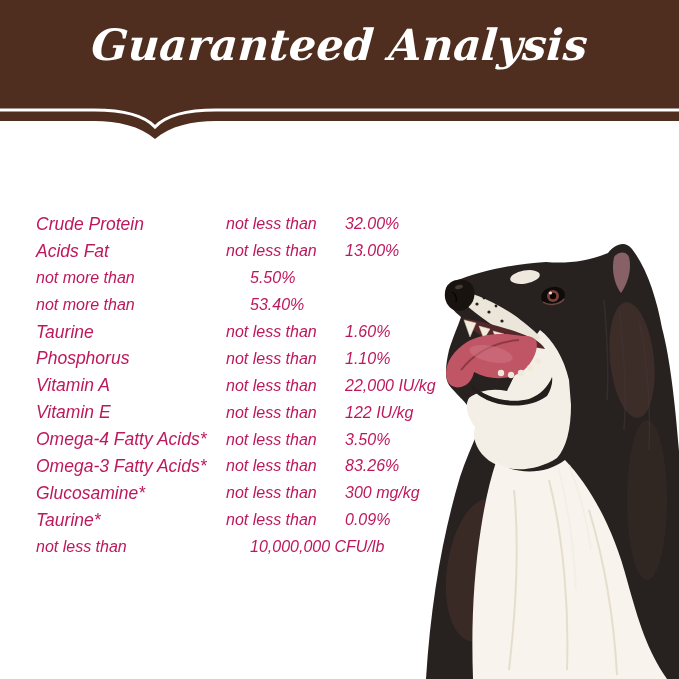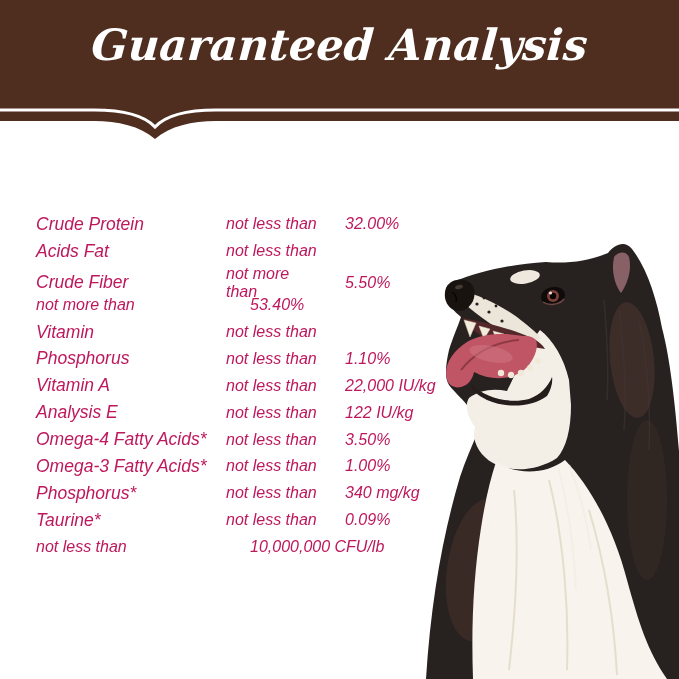--- a/index.html
+++ b/index.html
@@ -48,6 +48,7 @@
       <div class="ga-row">
         <span class="ga-label">Acids Fat</span>
         <span class="ga-cond">not less than</span>
+        <span class="ga-val">13.00%</span>
       </div>
 
       <div class="ga-row">

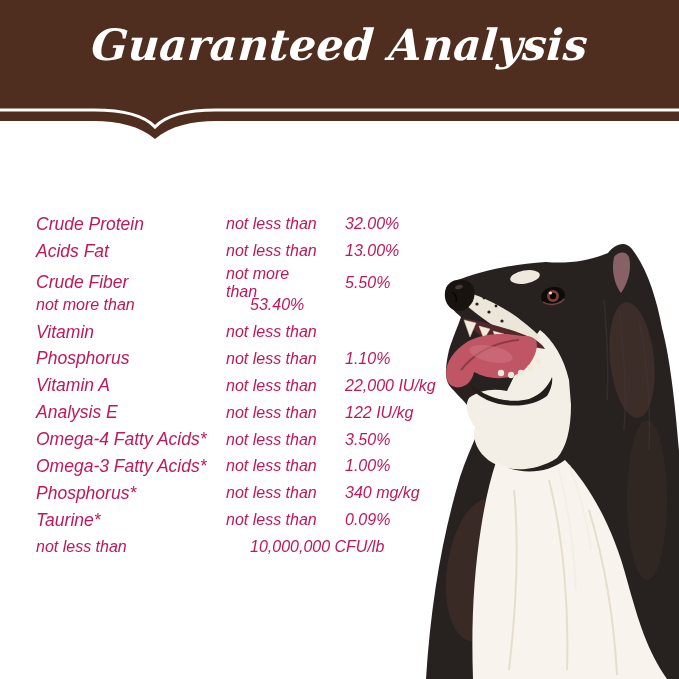--- a/index.html
+++ b/index.html
@@ -52,7 +52,6 @@
       </div>
 
       <div class="ga-row">
-        <span class="ga-label">Crude Fiber</span>
         <span class="ga-cond">not more than</span>
         <span class="ga-val">5.50%</span>
       </div>

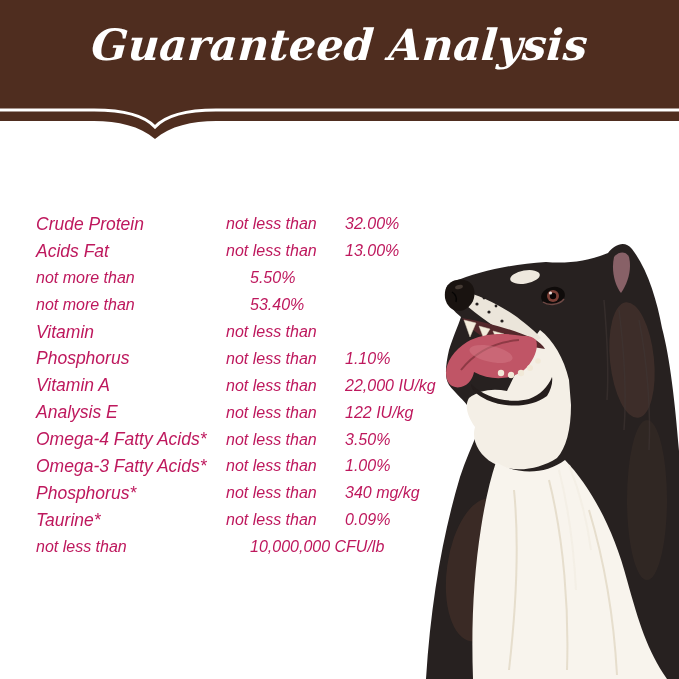--- a/index.html
+++ b/index.html
@@ -62,7 +62,7 @@
       </div>
 
       <div class="ga-row">
-        <span class="ga-label">Vitamin</span>
+        <span class="ga-label">Taurine</span>
         <span class="ga-cond">not less than</span>
       </div>
 

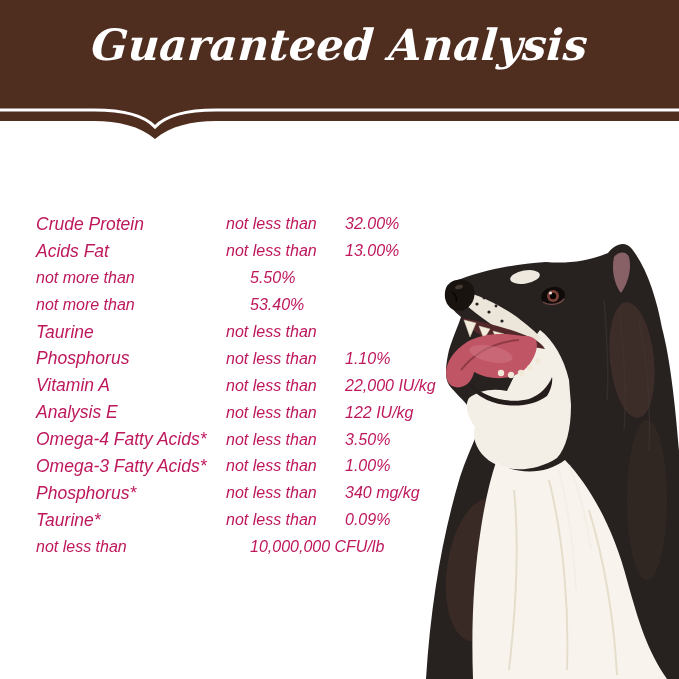--- a/index.html
+++ b/index.html
@@ -64,6 +64,7 @@
       <div class="ga-row">
         <span class="ga-label">Taurine</span>
         <span class="ga-cond">not less than</span>
+        <span class="ga-val">1.60%</span>
       </div>
 
       <div class="ga-row">

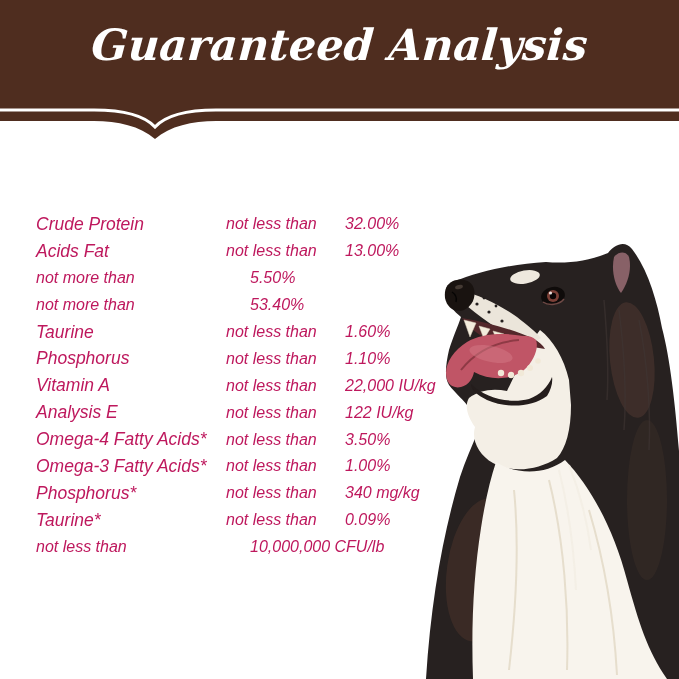--- a/index.html
+++ b/index.html
@@ -80,7 +80,7 @@
       </div>
 
       <div class="ga-row">
-        <span class="ga-label">Analysis E</span>
+        <span class="ga-label">Vitamin E</span>
         <span class="ga-cond">not less than</span>
         <span class="ga-val">122 IU/kg</span>
       </div>

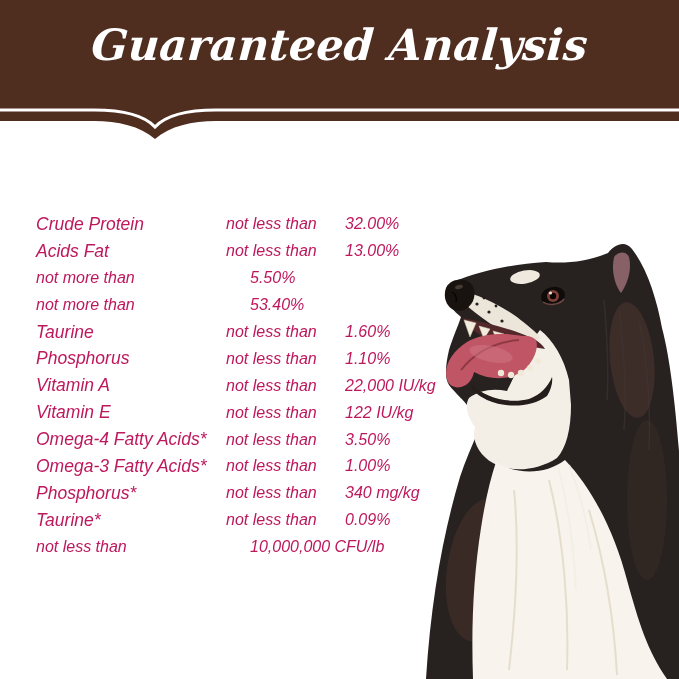--- a/index.html
+++ b/index.html
@@ -94,7 +94,7 @@
       <div class="ga-row">
         <span class="ga-label">Omega-3 Fatty Acids*</span>
         <span class="ga-cond">not less than</span>
-        <span class="ga-val">1.00%</span>
+        <span class="ga-val">83.26%</span>
       </div>
 
       <div class="ga-row">

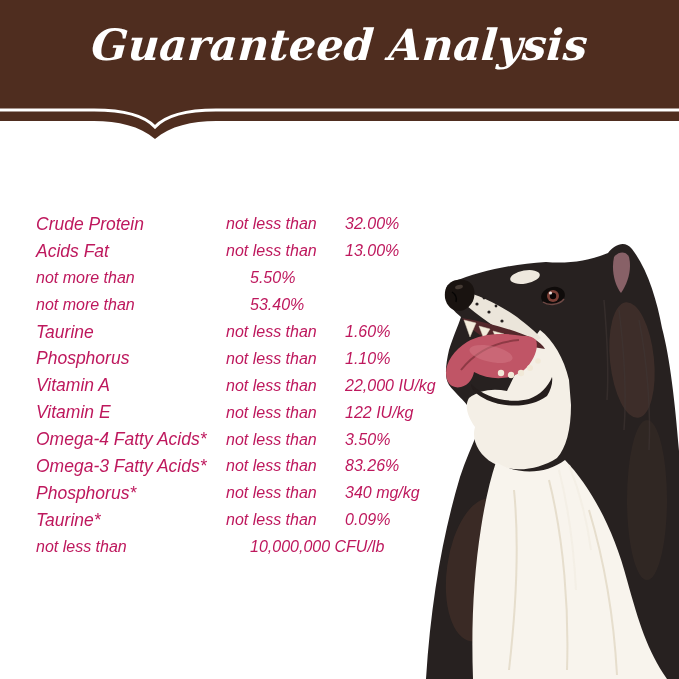--- a/index.html
+++ b/index.html
@@ -98,7 +98,7 @@
       </div>
 
       <div class="ga-row">
-        <span class="ga-label">Phosphorus*</span>
+        <span class="ga-label">Glucosamine*</span>
         <span class="ga-cond">not less than</span>
         <span class="ga-val">340 mg/kg</span>
       </div>

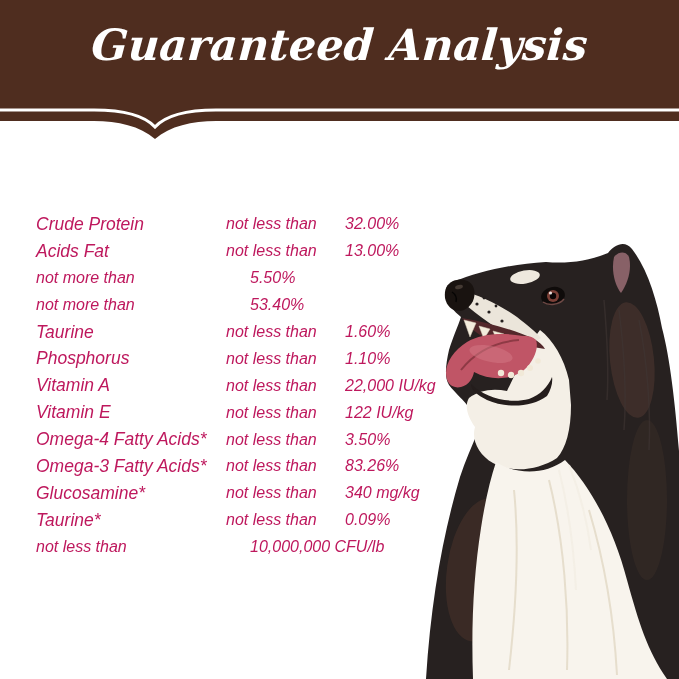--- a/index.html
+++ b/index.html
@@ -100,7 +100,7 @@
       <div class="ga-row">
         <span class="ga-label">Glucosamine*</span>
         <span class="ga-cond">not less than</span>
-        <span class="ga-val">340 mg/kg</span>
+        <span class="ga-val">300 mg/kg</span>
       </div>
 
       <div class="ga-row">

